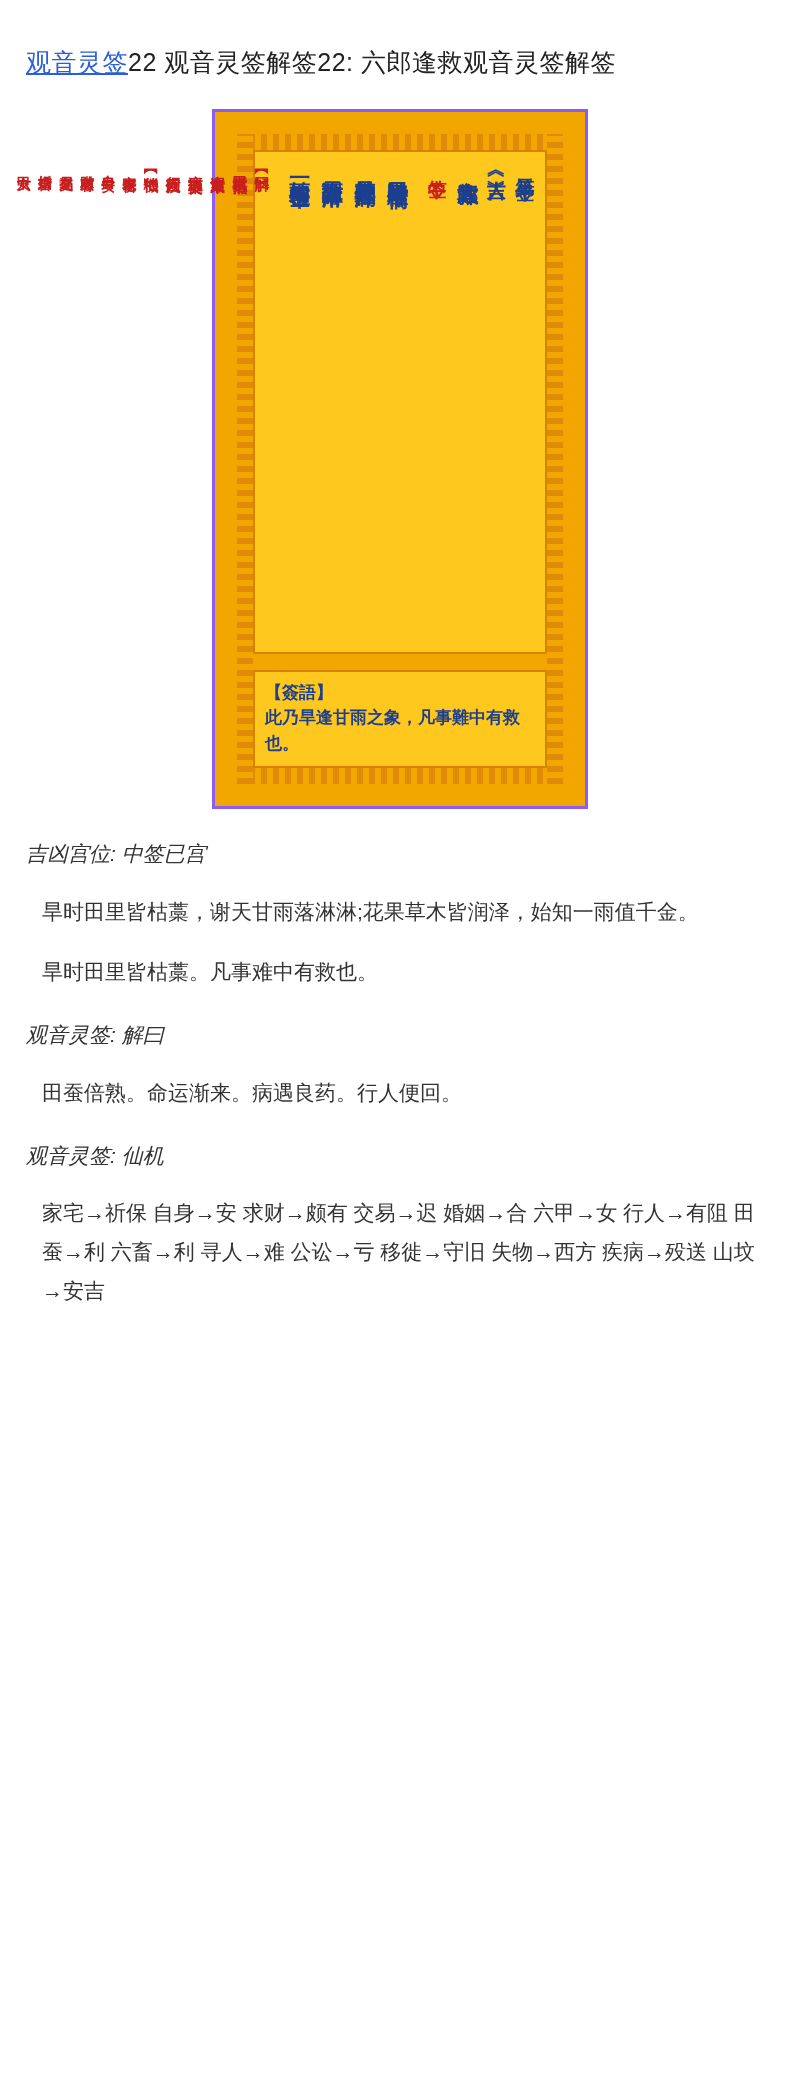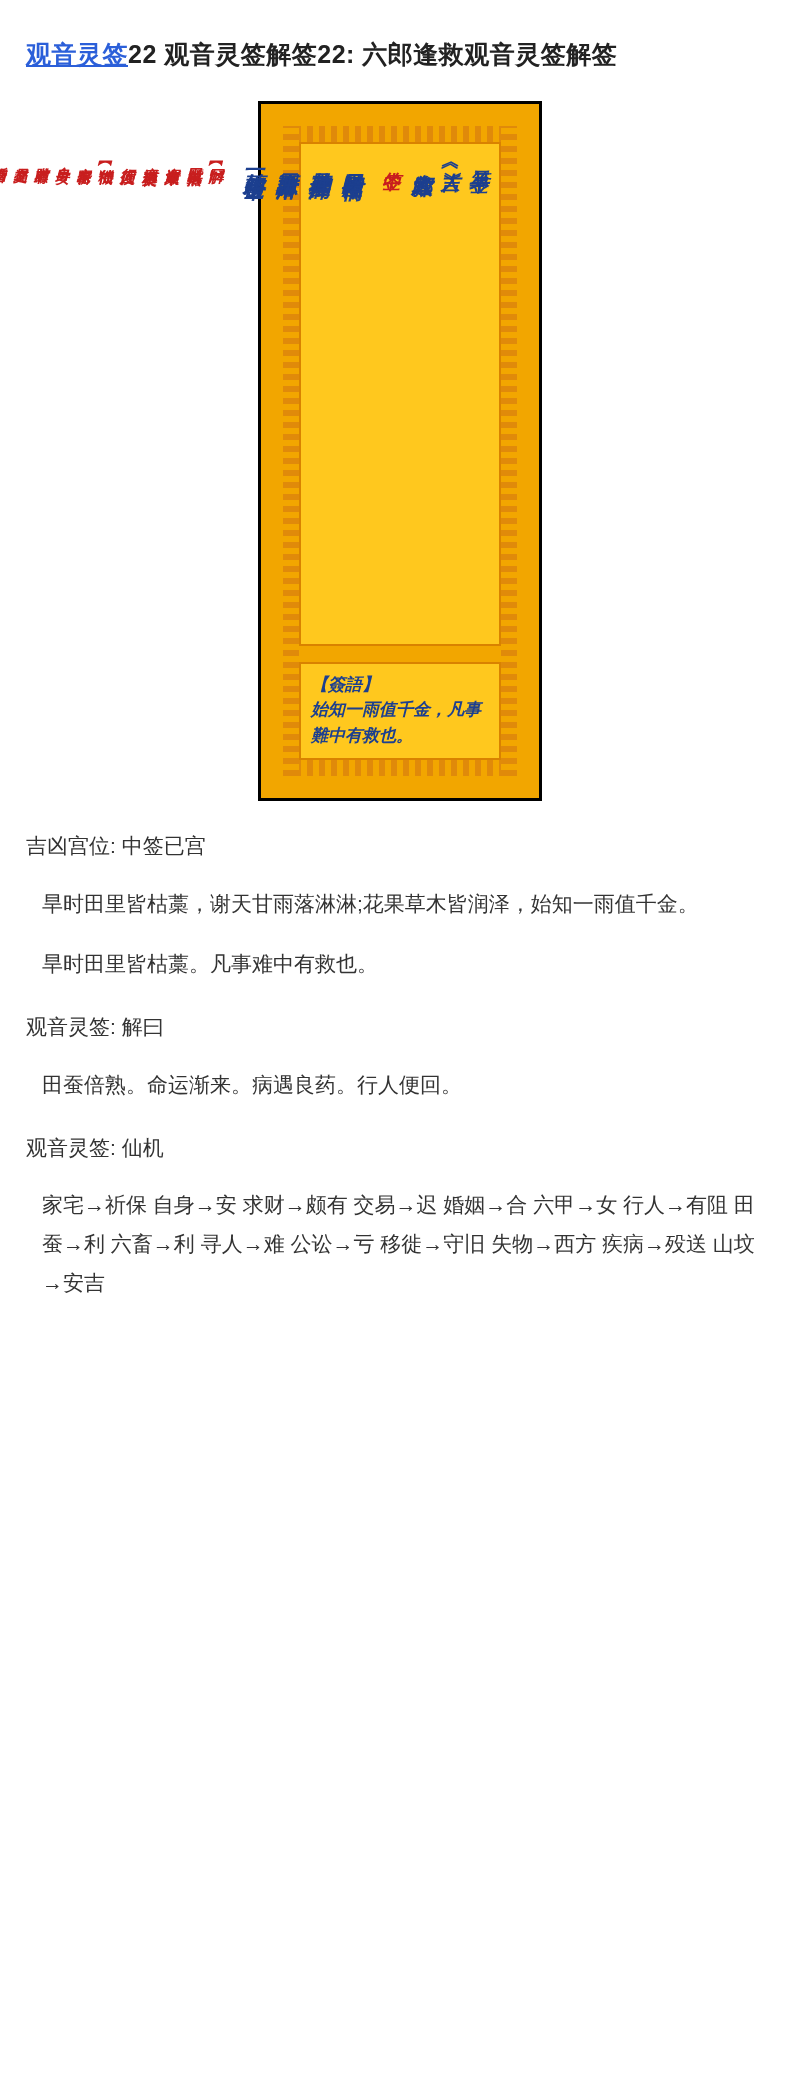--- a/index.html
+++ b/index.html
@@ -20,10 +20,10 @@
   }
   .title {
     font-size: 25px;
-    font-weight: bold;
+    font-weight: normal;
     line-height: 1.62;
     color: #222222;
-    margin: 0 0 26px 0;
+    margin: 8px 0 26px 0;
     letter-spacing: 0.5px;
   }
   .title .link {

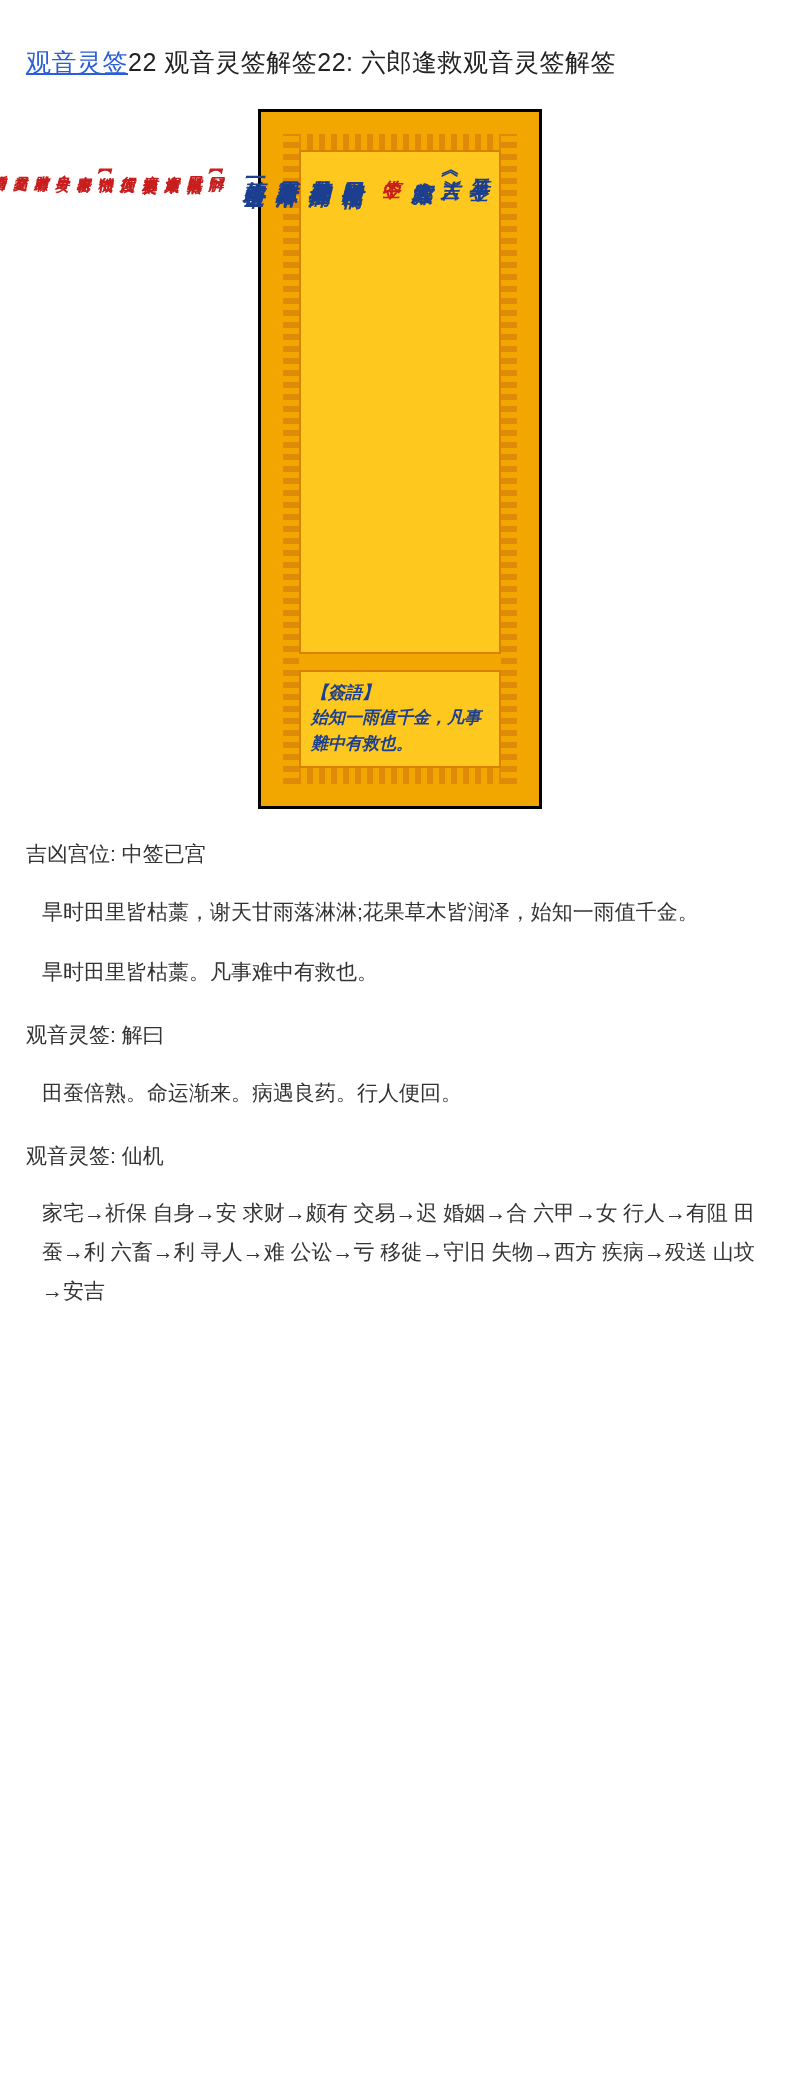--- a/index.html
+++ b/index.html
@@ -38,13 +38,12 @@
     margin: 6px 0 28px 0;
   }
   .card {
-    width: 284px;
+    width: 376px;
     box-sizing: border-box;
     background: #f2a600;
-    border: 3px solid #000000;
+    border: 3px solid #8b5cf6;
     padding: 12px;
     position: relative;
-    font-style: italic;
   }
   .card-inner-border {
     border: 10px solid #f2a600;

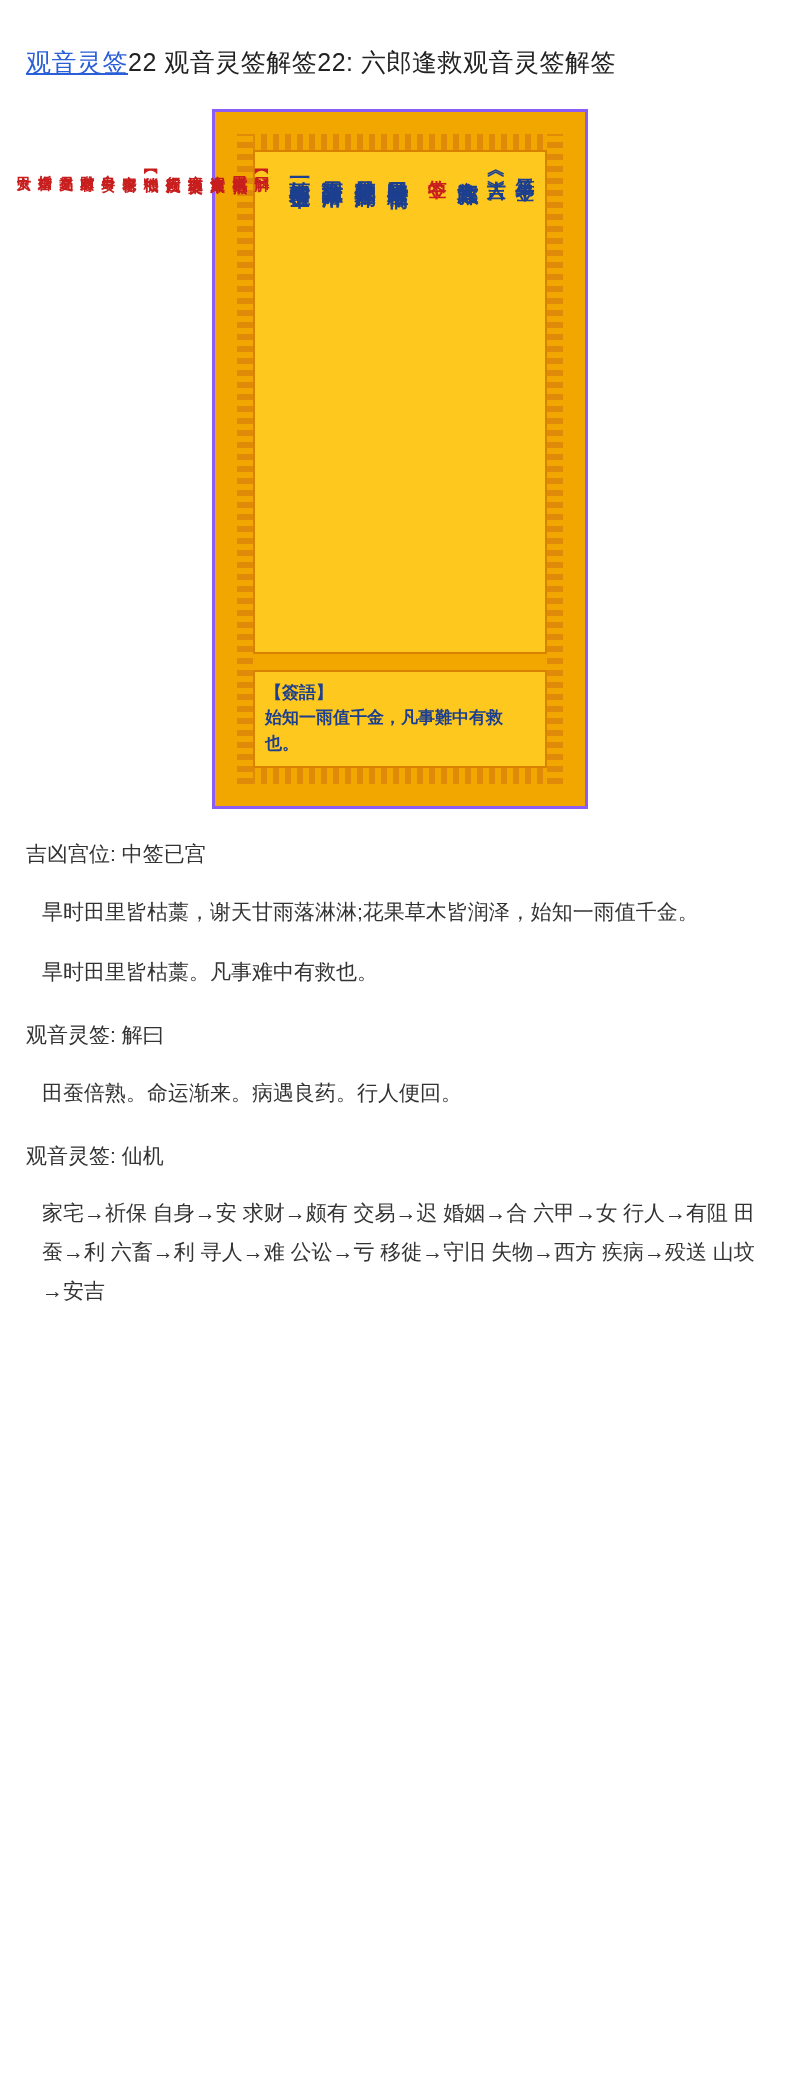--- a/index.html
+++ b/index.html
@@ -209,7 +209,7 @@
 
         <div class="card-foot">
           <div>【簽語】</div>
-          <div>始知一雨值千金，凡事難中有救也。</div>
+          <div>此乃旱逢甘雨之象，凡事難中有救也。</div>
         </div>
       </div>
     </div>

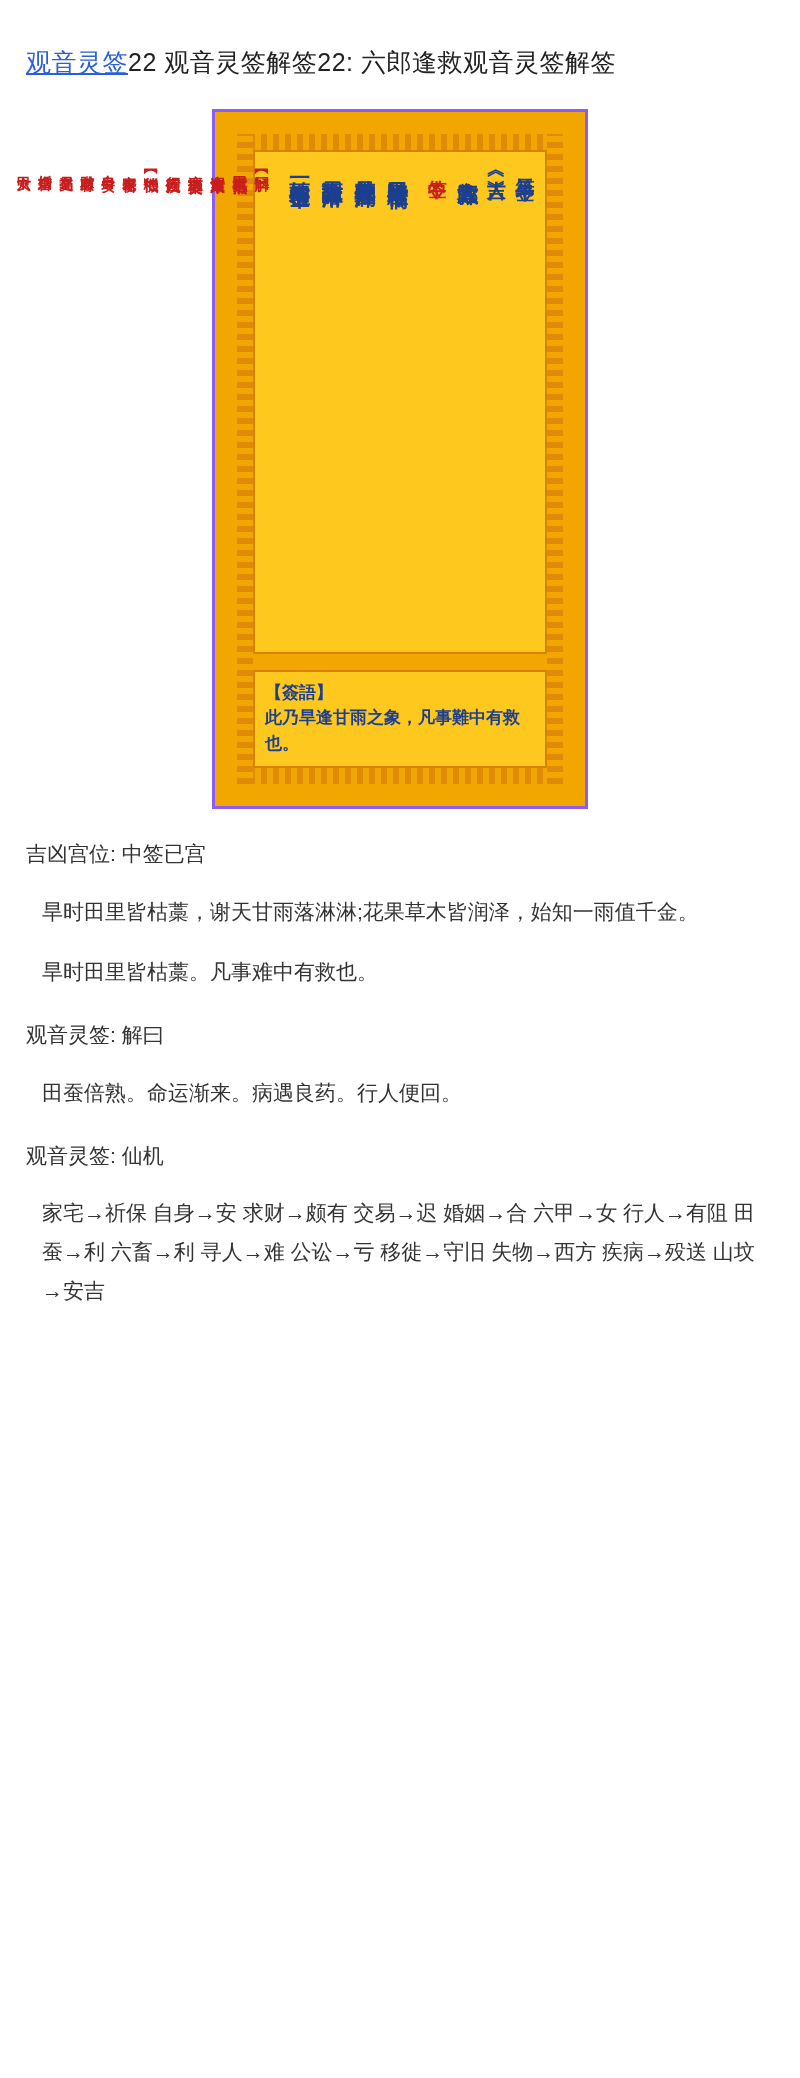--- a/index.html
+++ b/index.html
@@ -148,6 +148,7 @@
     color: #333333;
     margin: 26px 0 0 0;
     line-height: 1.6;
+    font-style: italic;
   }
   .para {
     font-size: 21px;

